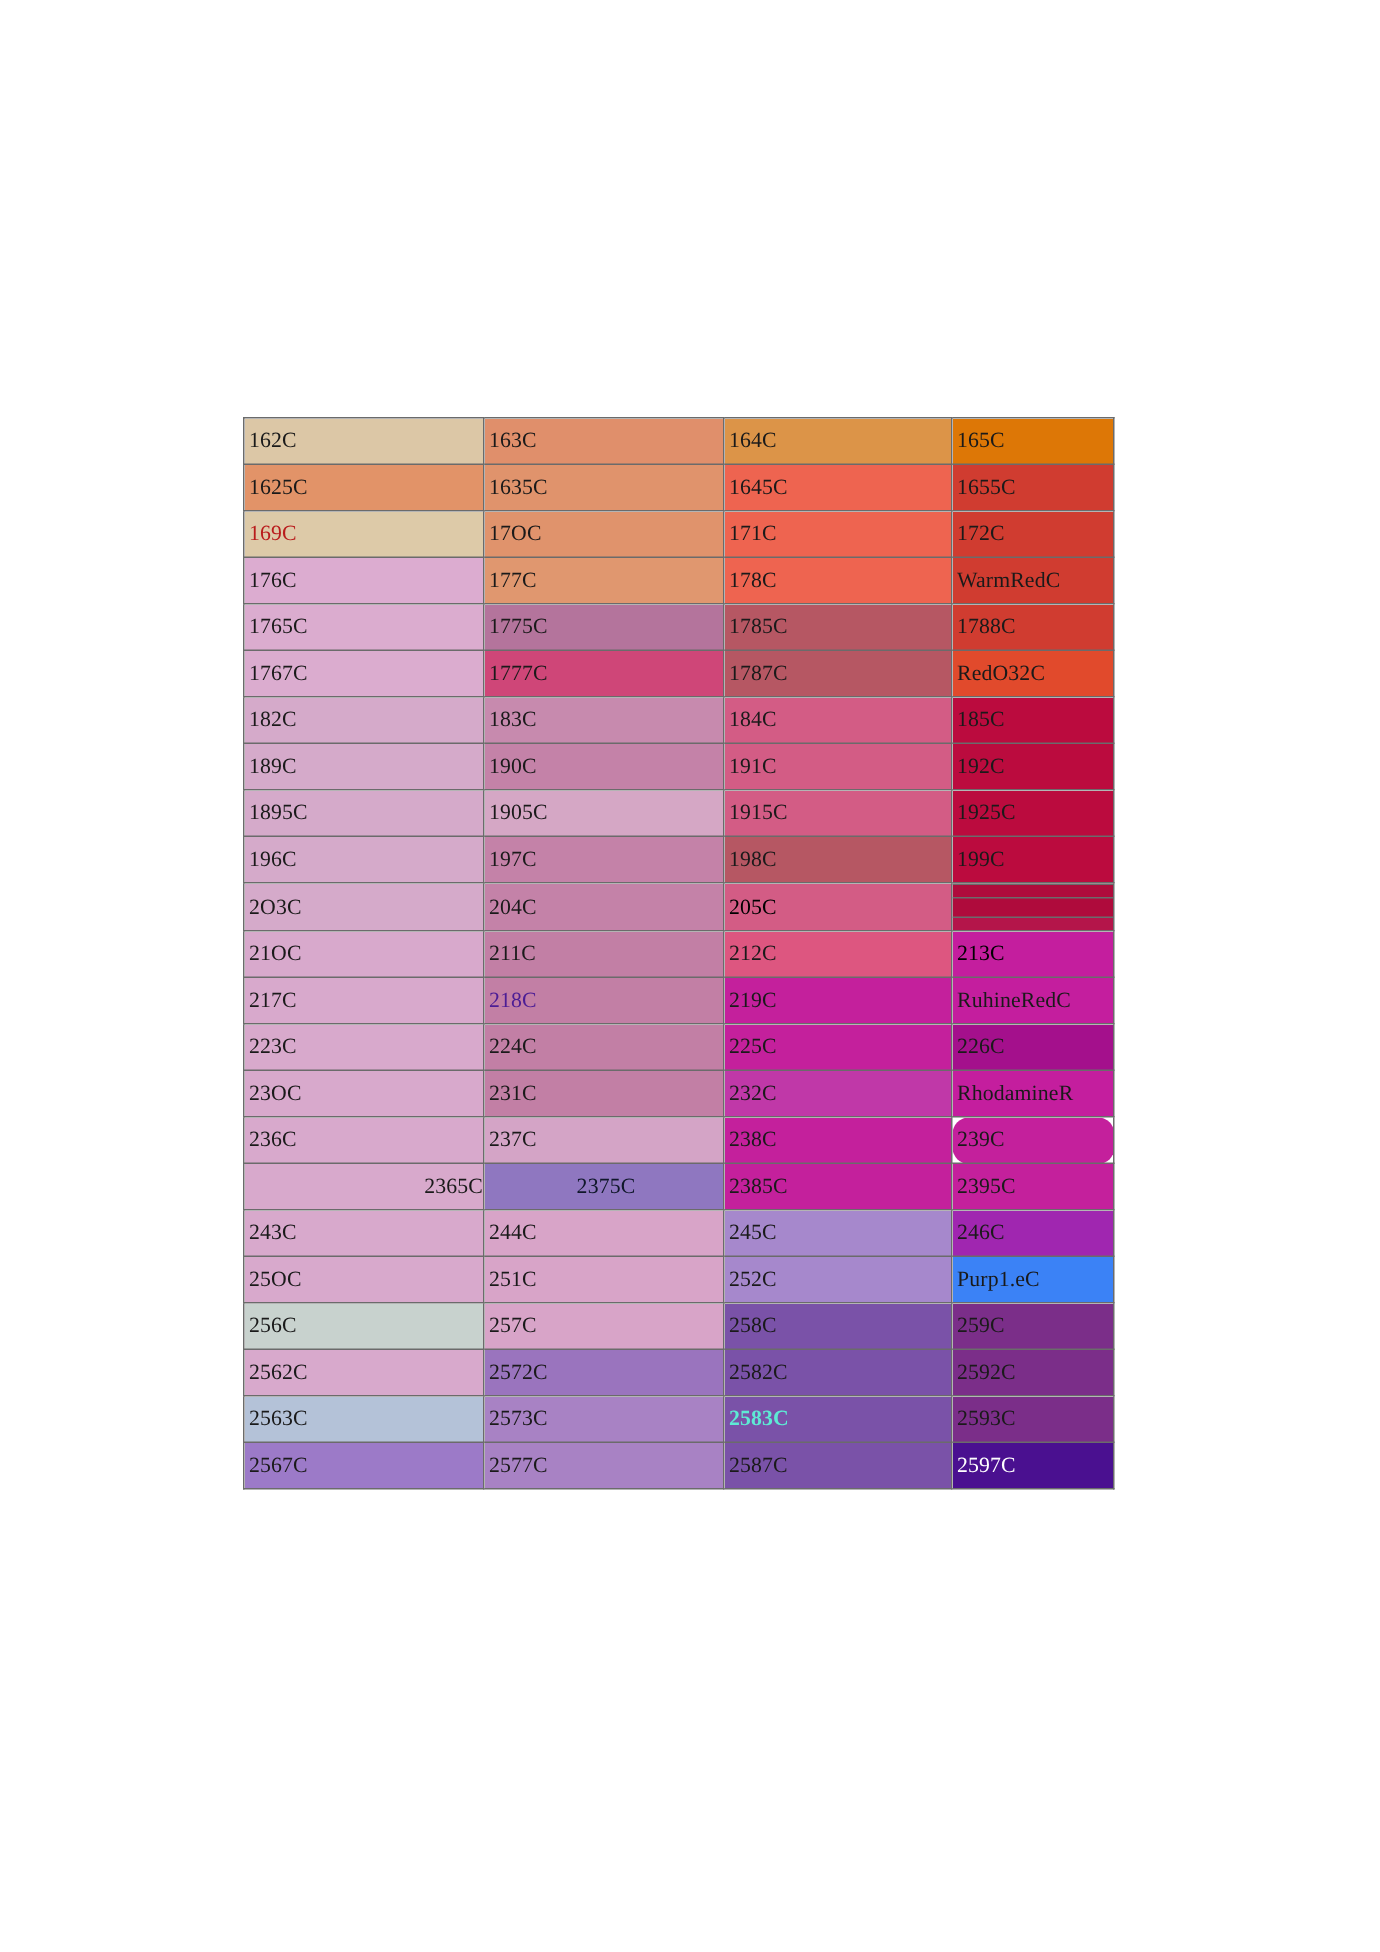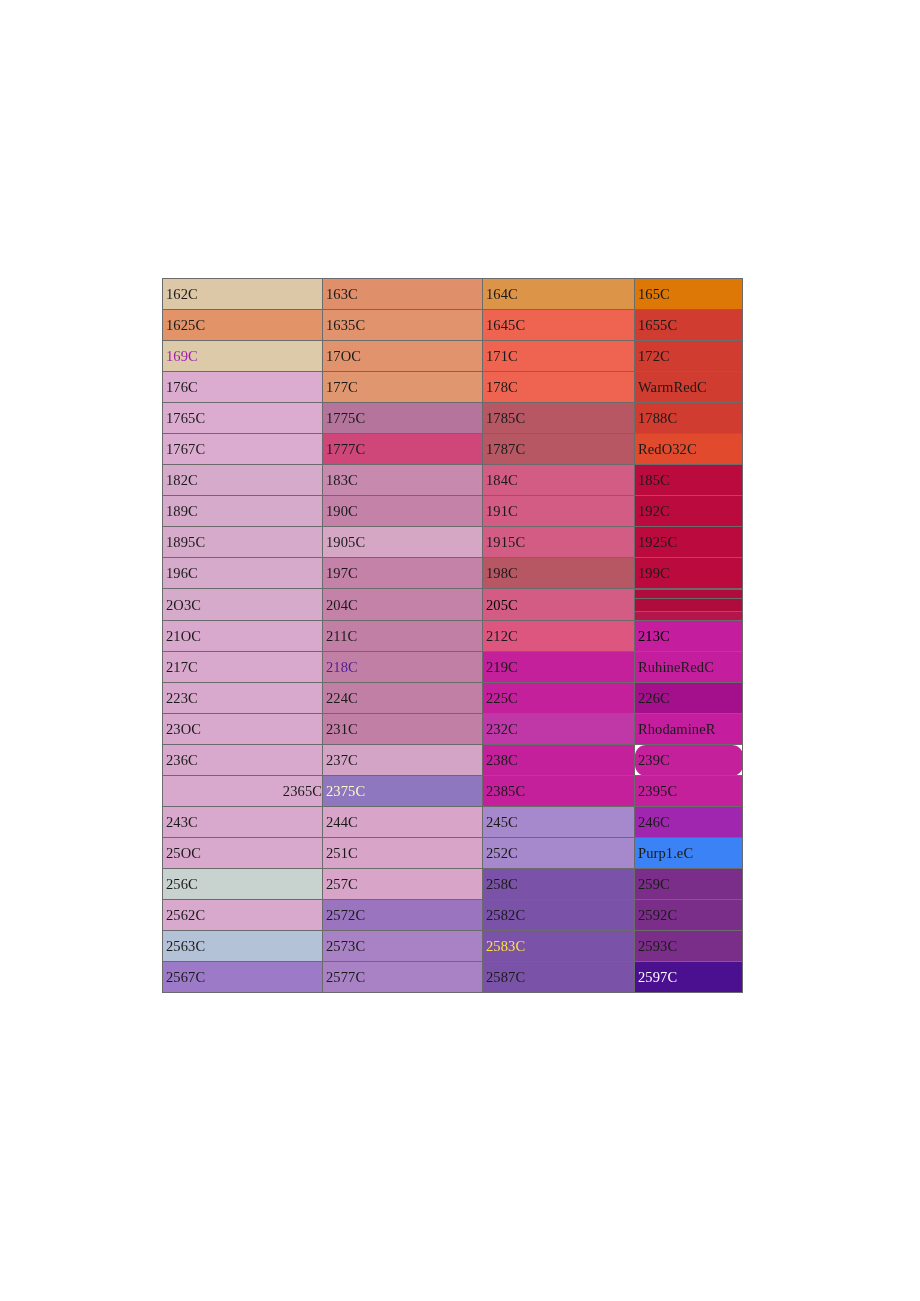--- a/index.html
+++ b/index.html
@@ -81,7 +81,7 @@
         <td style="background-color: rgb(208, 60, 48); color: rgb(26, 26, 26);">1655C</td>
       </tr>
       <tr>
-        <td style="background-color: rgb(221, 202, 168); color: #a21caf;">169C</td>
+        <td style="background-color: rgb(221, 202, 168); color: #b91c1c;">169C</td>
         <td style="background-color: rgb(224, 147, 108); color: rgb(26, 26, 26);">17OC</td>
         <td style="background-color: rgb(238, 100, 80); color: rgb(26, 26, 26);">171C</td>
         <td style="background-color: rgb(208, 60, 48); color: rgb(26, 26, 26);">172C</td>

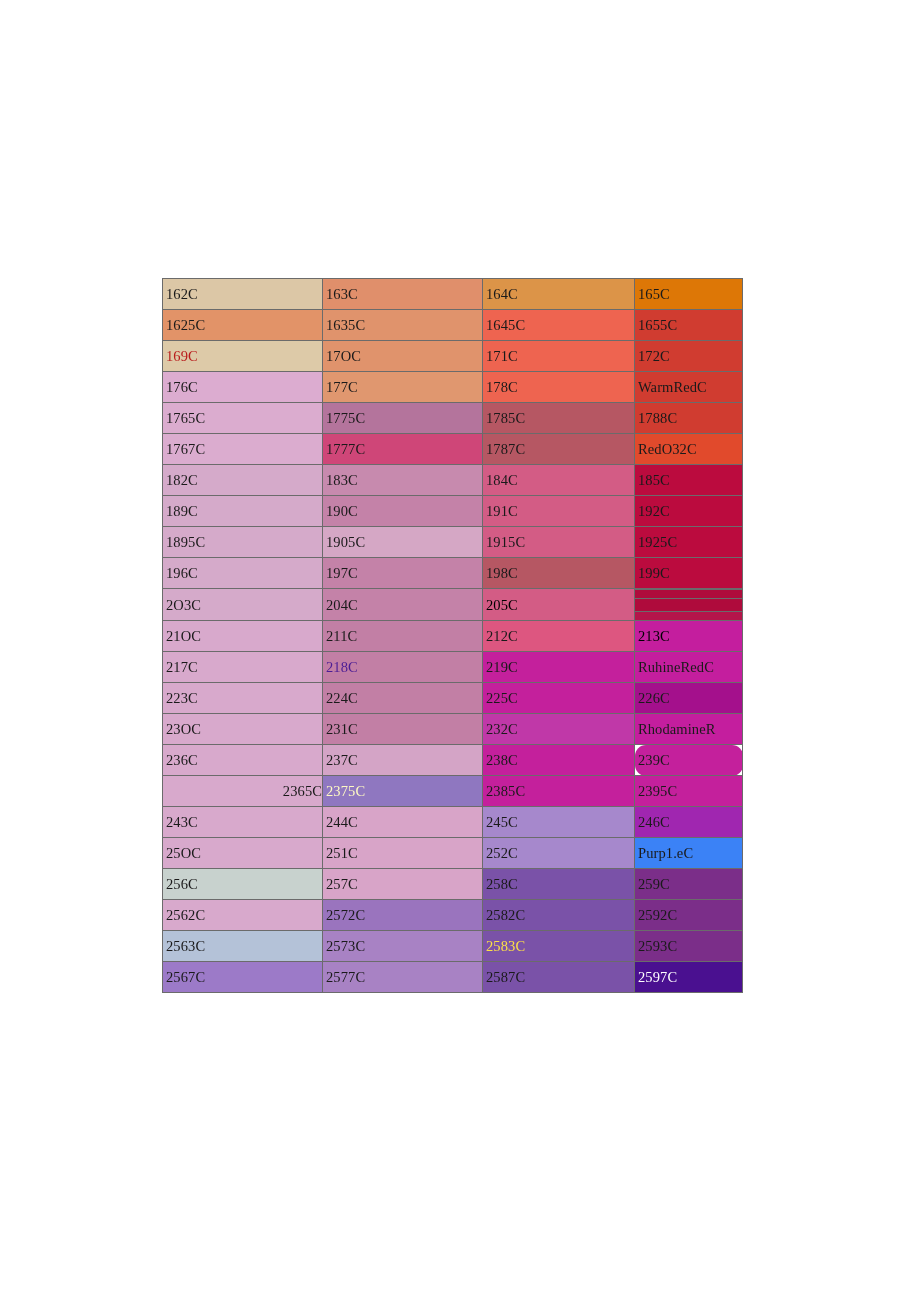--- a/index.html
+++ b/index.html
@@ -172,7 +172,7 @@
       </tr>
       <tr>
         <td style="background-color: rgb(216, 169, 204); color: rgb(26, 26, 26); text-align: right;">2365C</td>
-        <td style="background-color: rgb(143, 119, 192); color: #fef9c3;">2375C</td>
+        <td style="background-color: rgb(143, 119, 192); color: #0f172a; text-align: center;">2375C</td>
         <td style="background-color: rgb(196, 32, 156); color: rgb(26, 26, 26);">2385C</td>
         <td style="background-color: rgb(196, 32, 156); color: rgb(26, 26, 26);">2395C</td>
       </tr>

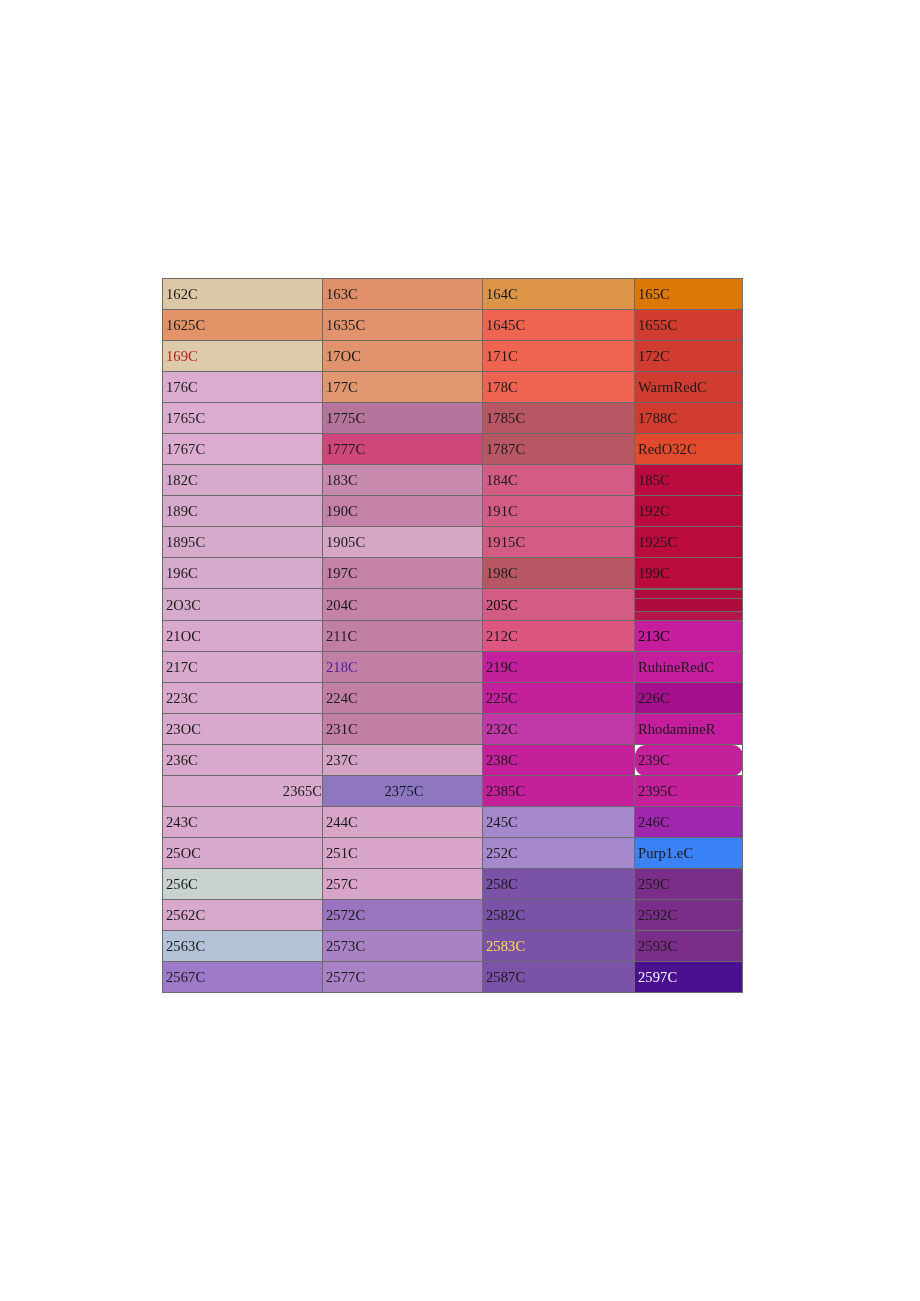--- a/index.html
+++ b/index.html
@@ -203,7 +203,7 @@
       <tr>
         <td style="background-color: rgb(180, 194, 216); color: rgb(26, 26, 26);">2563C</td>
         <td style="background-color: rgb(168, 130, 196); color: rgb(26, 26, 26);">2573C</td>
-        <td style="background-color: rgb(122, 82, 168); color: #fde047;">2583C</td>
+        <td style="background-color: rgb(122, 82, 168); color: #5eead4; font-weight: bold;">2583C</td>
         <td style="background-color: rgb(123, 46, 137); color: rgb(26, 26, 26);">2593C</td>
       </tr>
       <tr>

